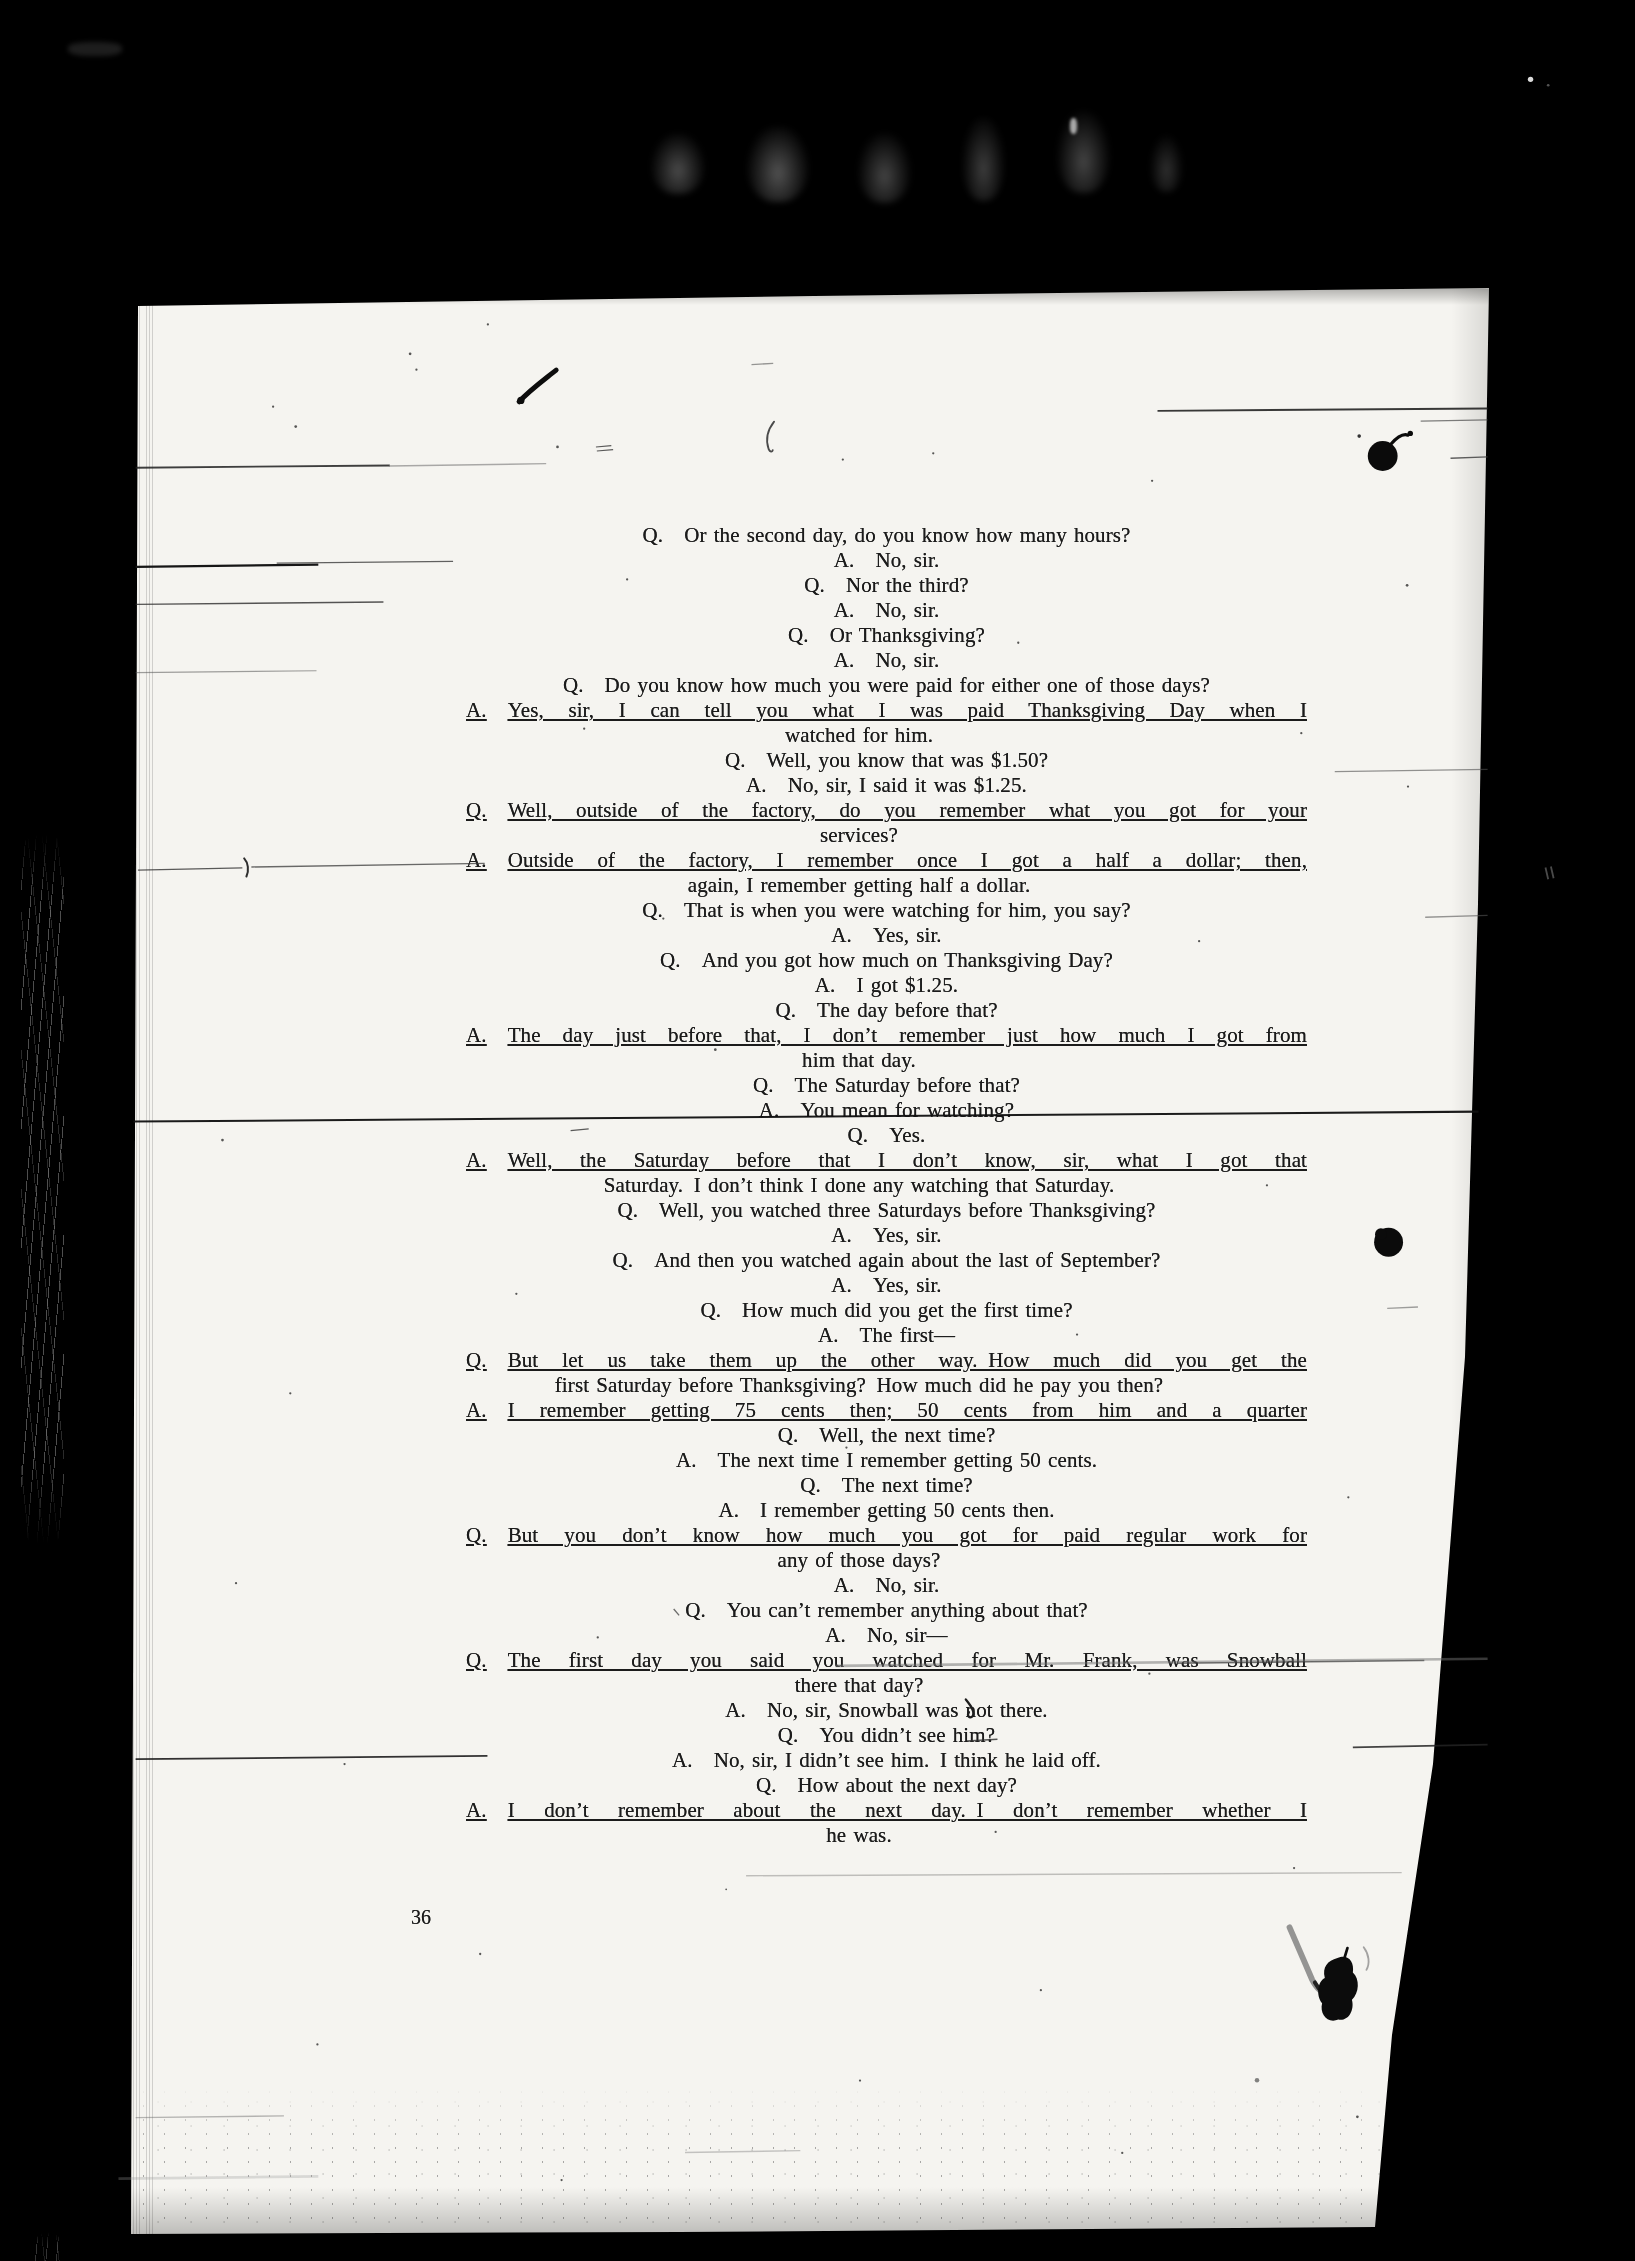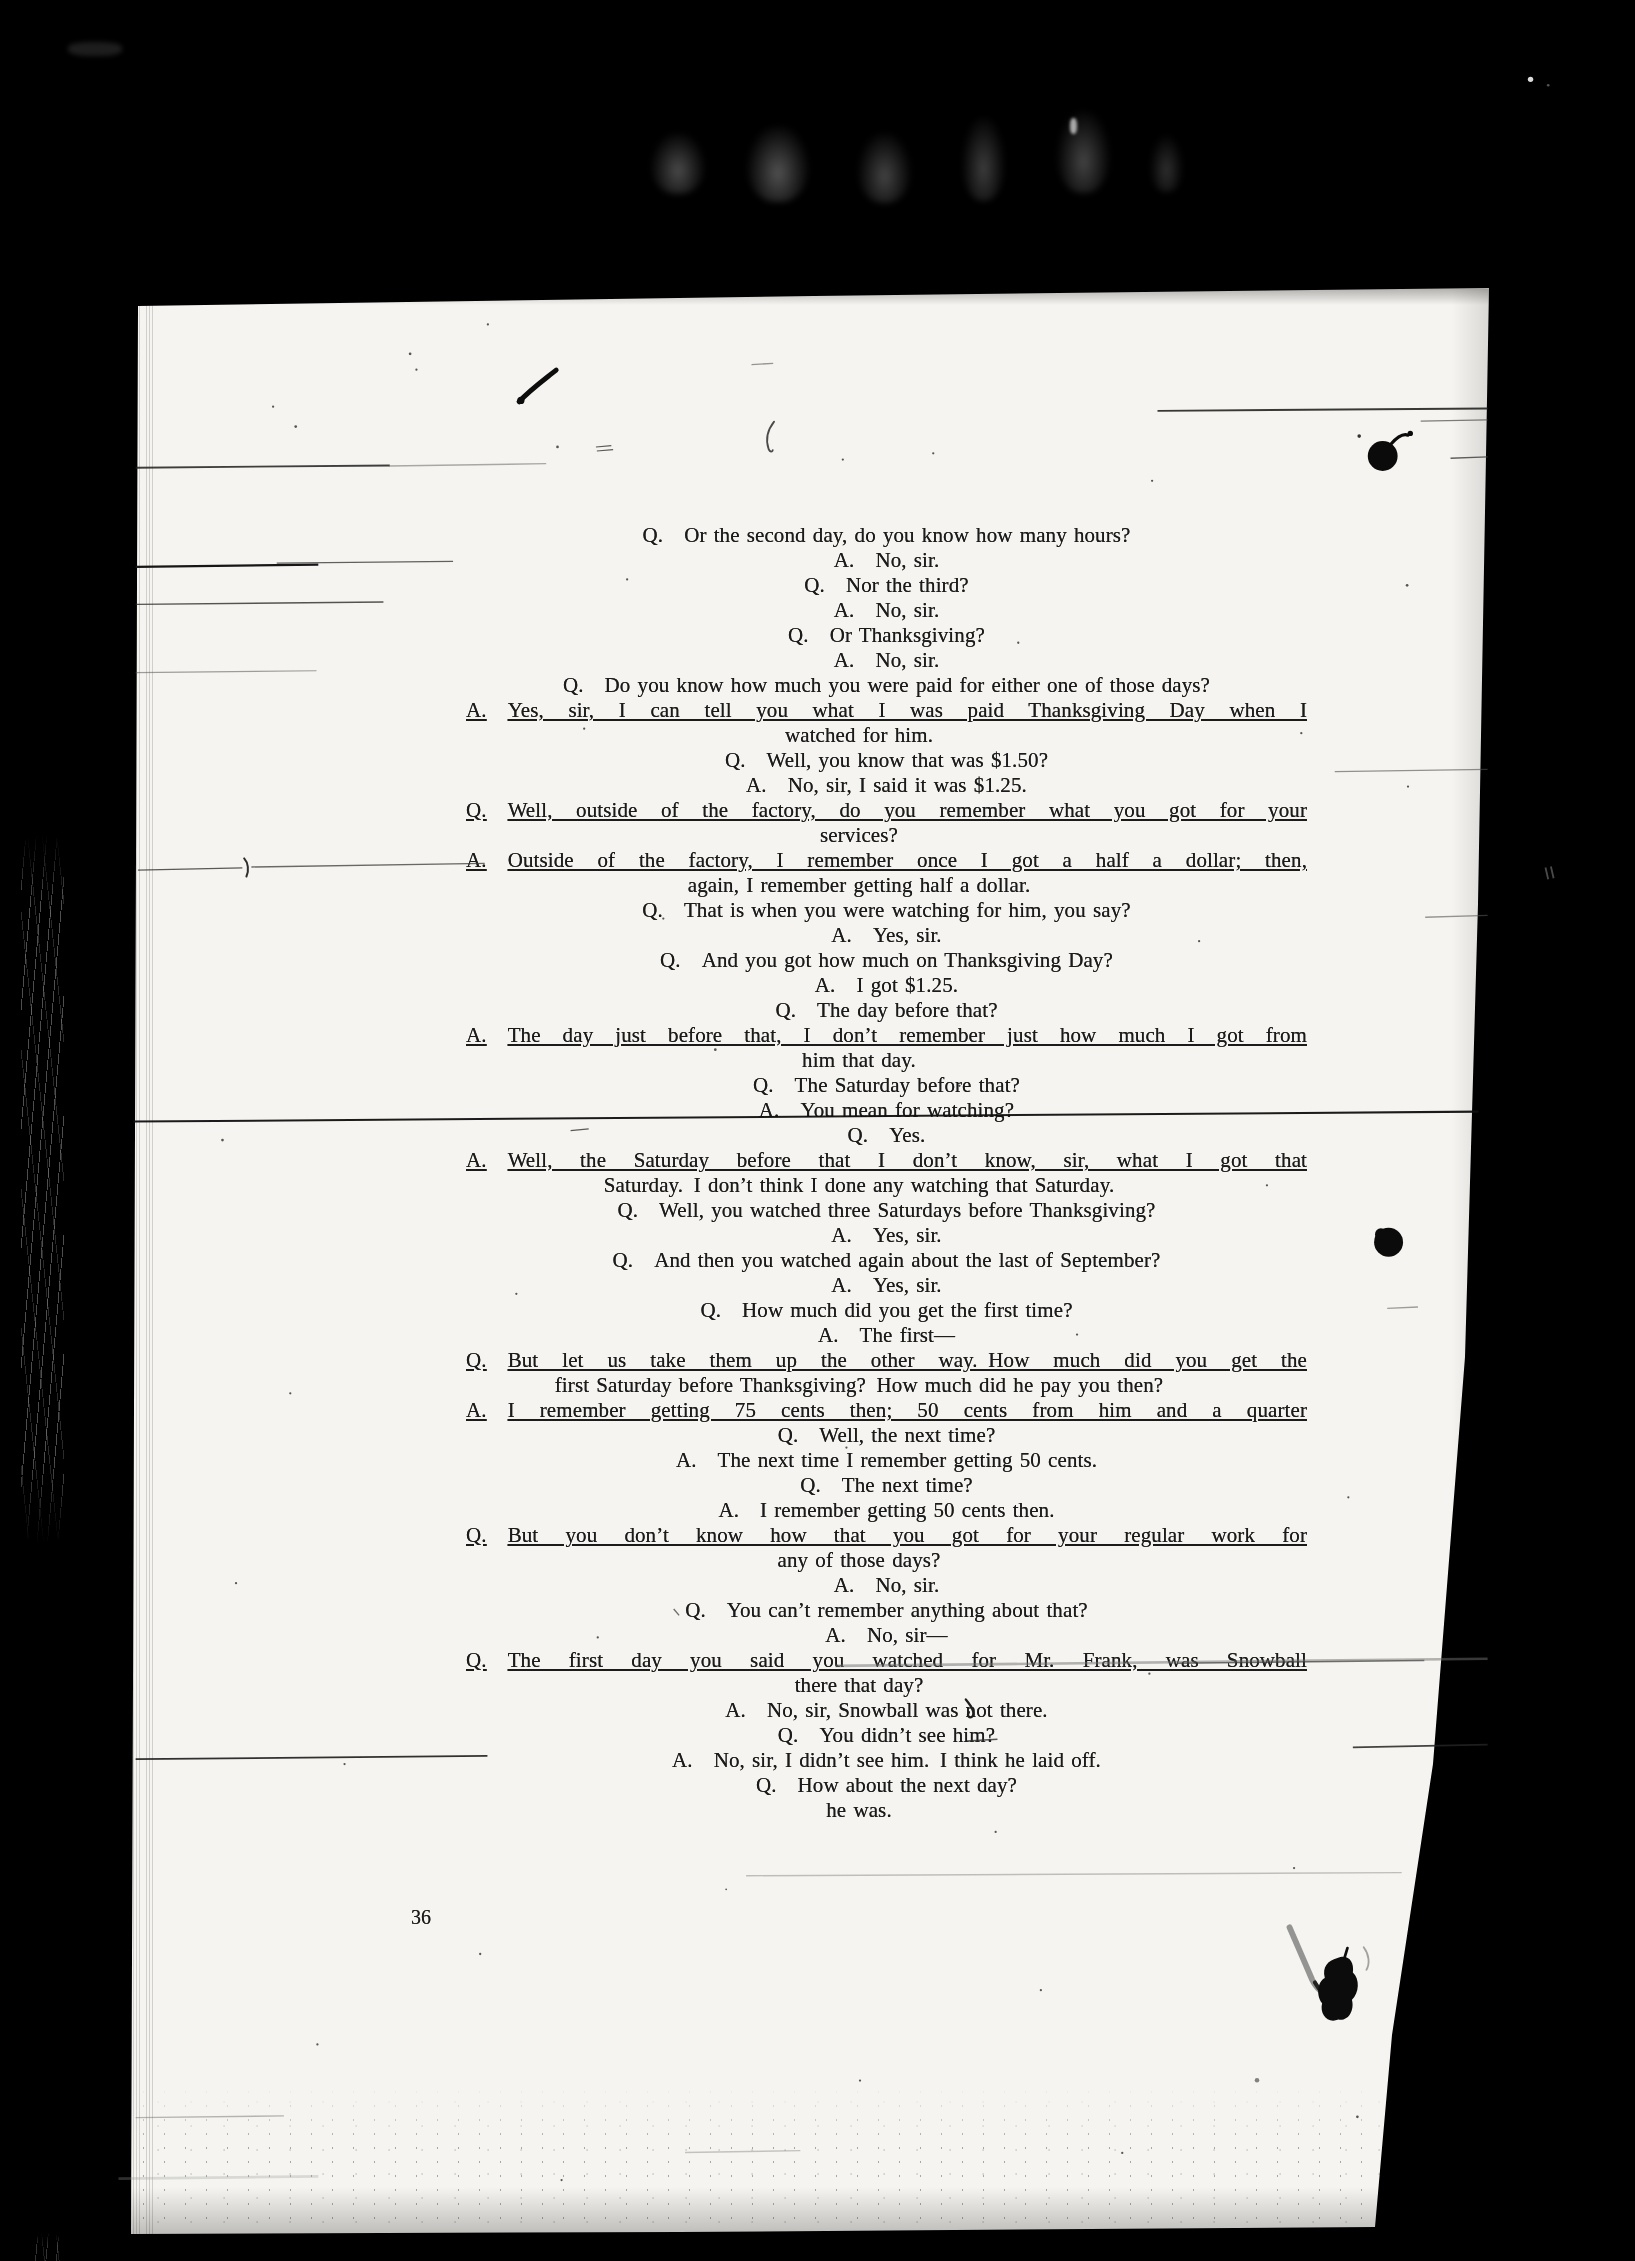--- a/index.html
+++ b/index.html
@@ -138,7 +138,7 @@
       <div class="line indent"><span class="qa-prefix">A.</span><span>The next time I remember getting 50 cents.</span></div>
       <div class="line indent"><span class="qa-prefix">Q.</span><span>The next time?</span></div>
       <div class="line indent"><span class="qa-prefix">A.</span><span>I remember getting 50 cents then.</span></div>
-      <div class="line indent justify"><span class="qa-prefix">Q.</span><span>But you don’t know how that you got for your regular work for</span></div>
+      <div class="line indent justify"><span class="qa-prefix">Q.</span><span>But you don’t know how much you got for paid regular work for</span></div>
       <div class="line"><span>any of those days?</span></div>
       <div class="line indent"><span class="qa-prefix">A.</span><span>No, sir.</span></div>
       <div class="line indent"><span class="qa-prefix">Q.</span><span>You can’t remember anything about that?</span></div>

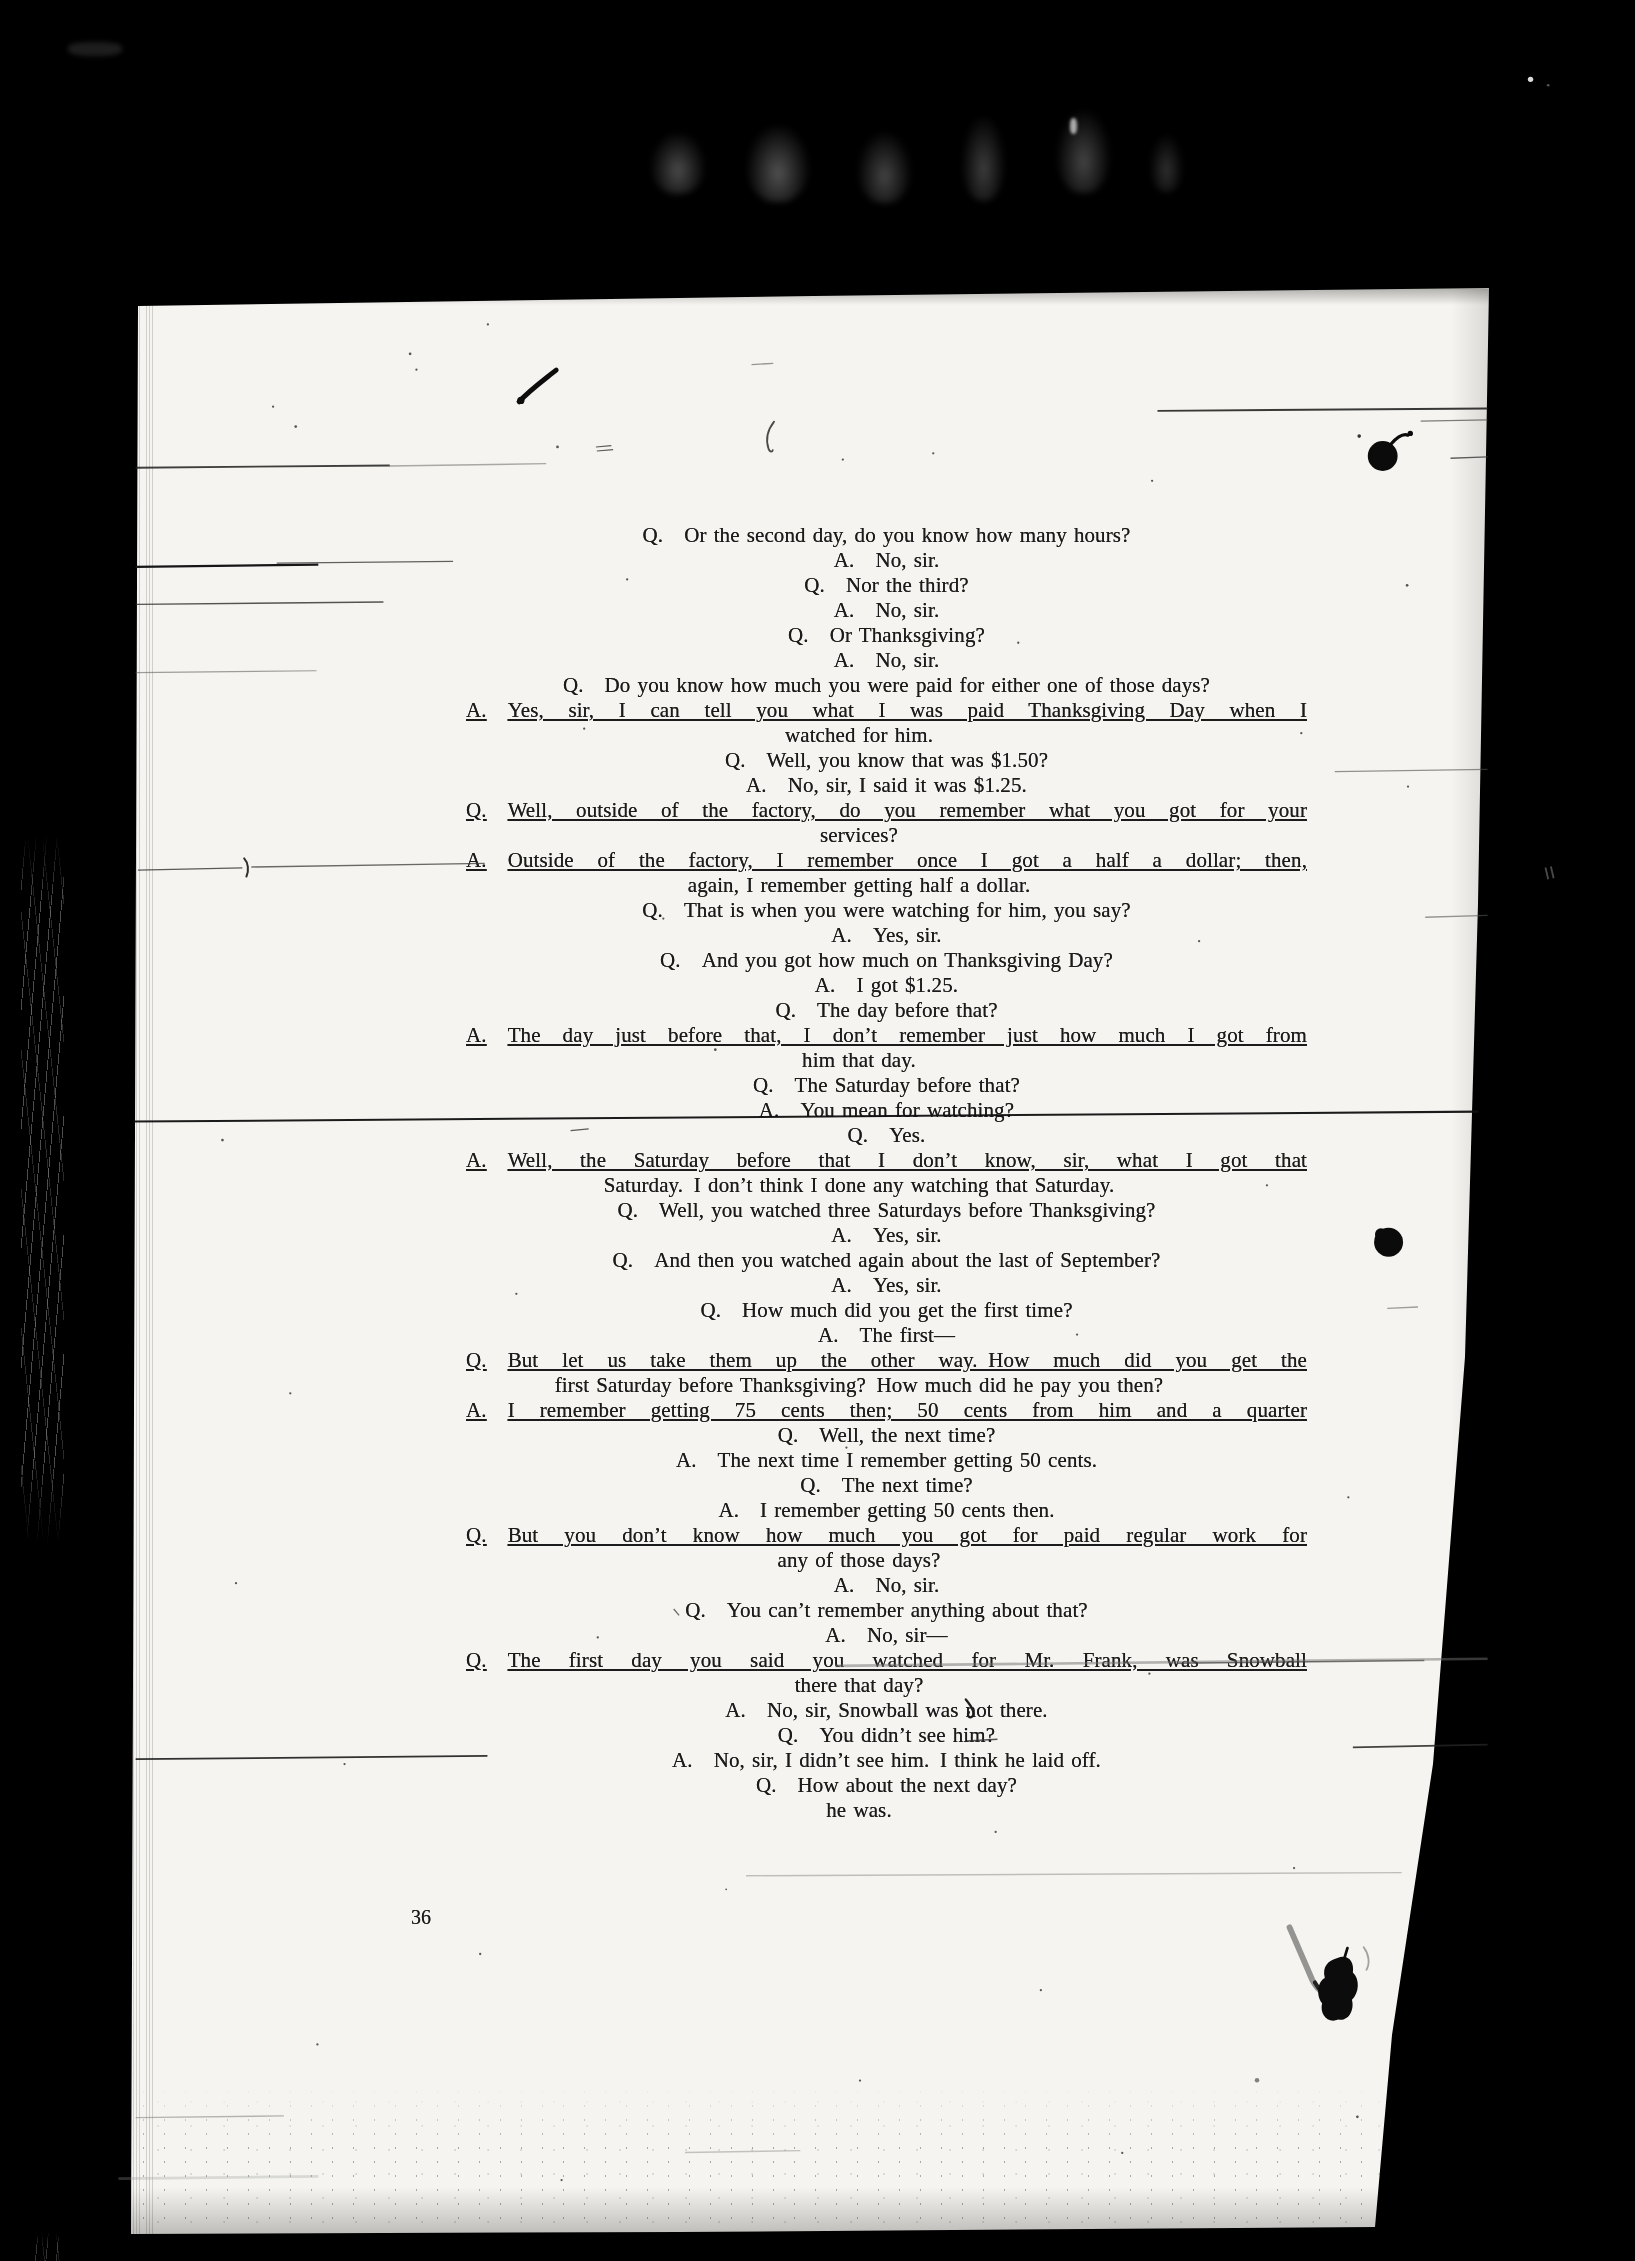--- a/index.html
+++ b/index.html
@@ -149,6 +149,7 @@
       <div class="line indent"><span class="qa-prefix">Q.</span><span>You didn’t see him?</span></div>
       <div class="line indent"><span class="qa-prefix">A.</span><span>No, sir, I didn’t see him. I think he laid off.</span></div>
       <div class="line indent"><span class="qa-prefix">Q.</span><span>How about the next day?</span></div>
+      <div class="line indent justify"><span class="qa-prefix">A.</span><span>I don’t remember about the next day. I don’t remember whether I</span></div>
       <div class="line"><span>he was.</span></div>
     </div>
   <div id="page-number">36</div>

